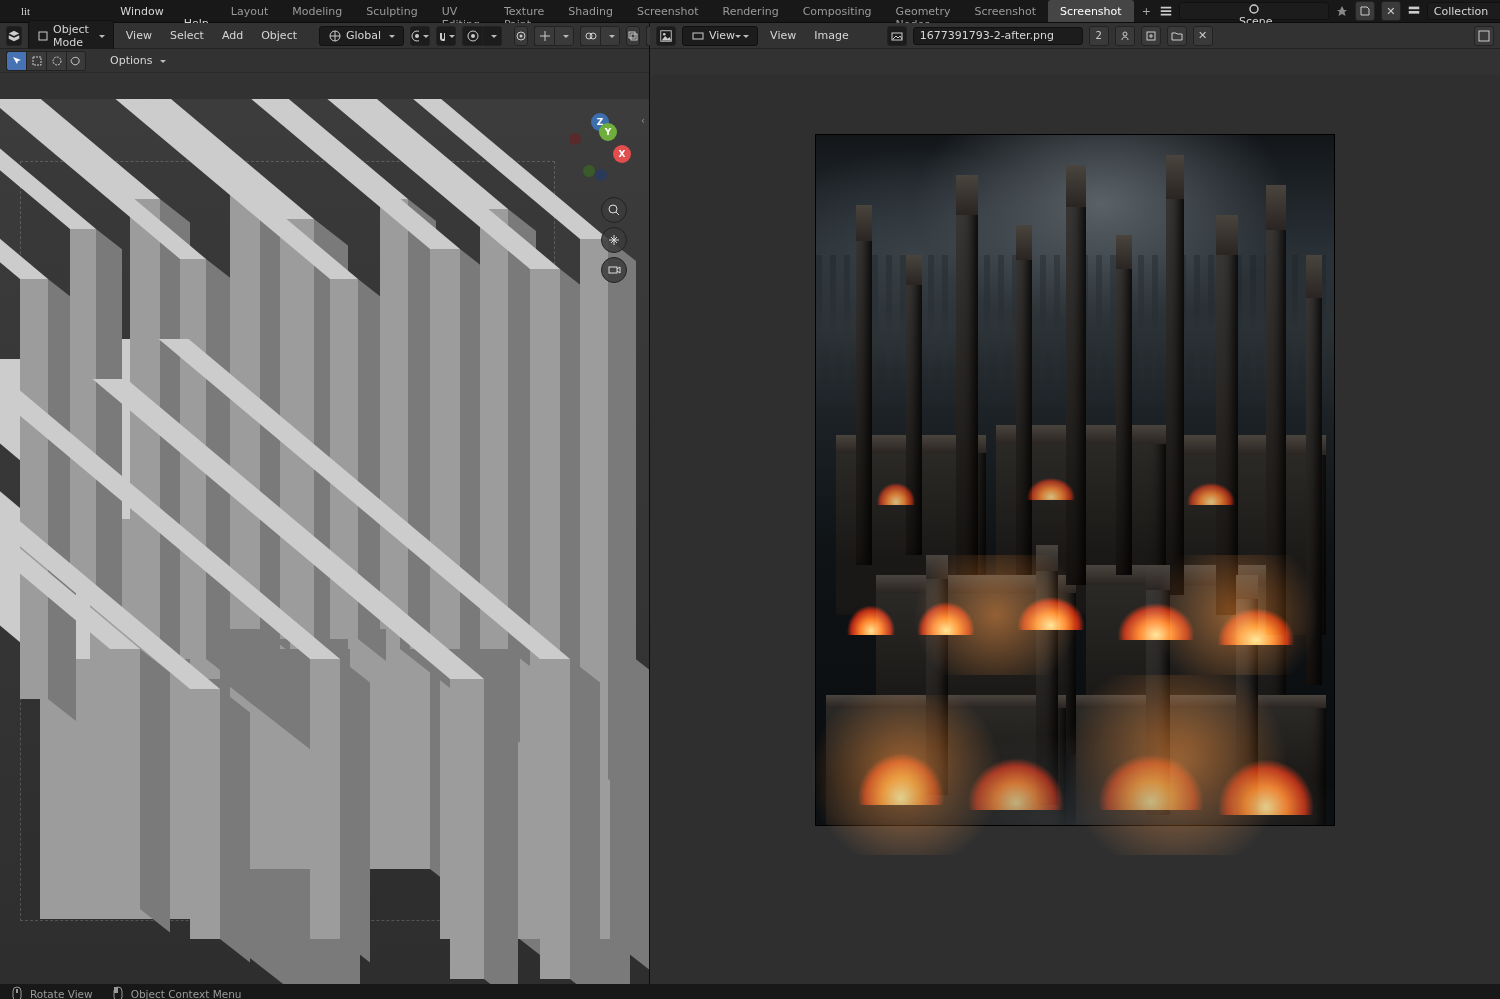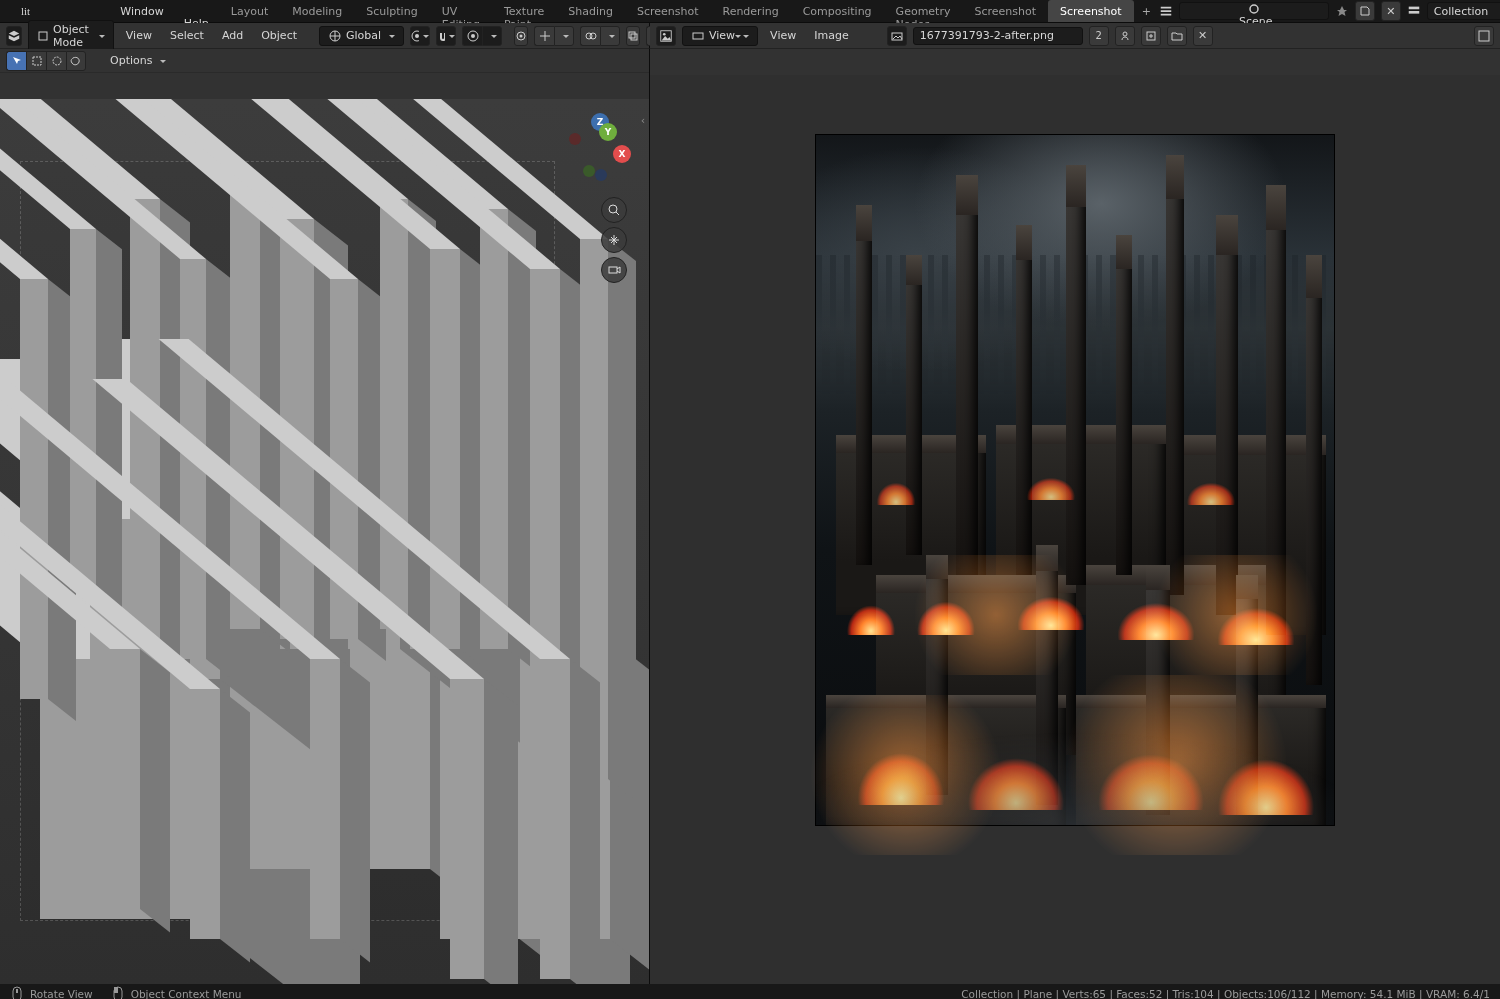--- a/index.html
+++ b/index.html
@@ -474,7 +474,6 @@
     <span>Object Context Menu</span>
   </div>
   <div class="push"></div>
-  <div class="seg">Collection | Plane | Verts:65 | Faces:52 | Tris:104 | Objects:106/112 | Memory: 54.1 MiB | VRAM: 6.4/1</div>
 </div>
 
 </body></html>

